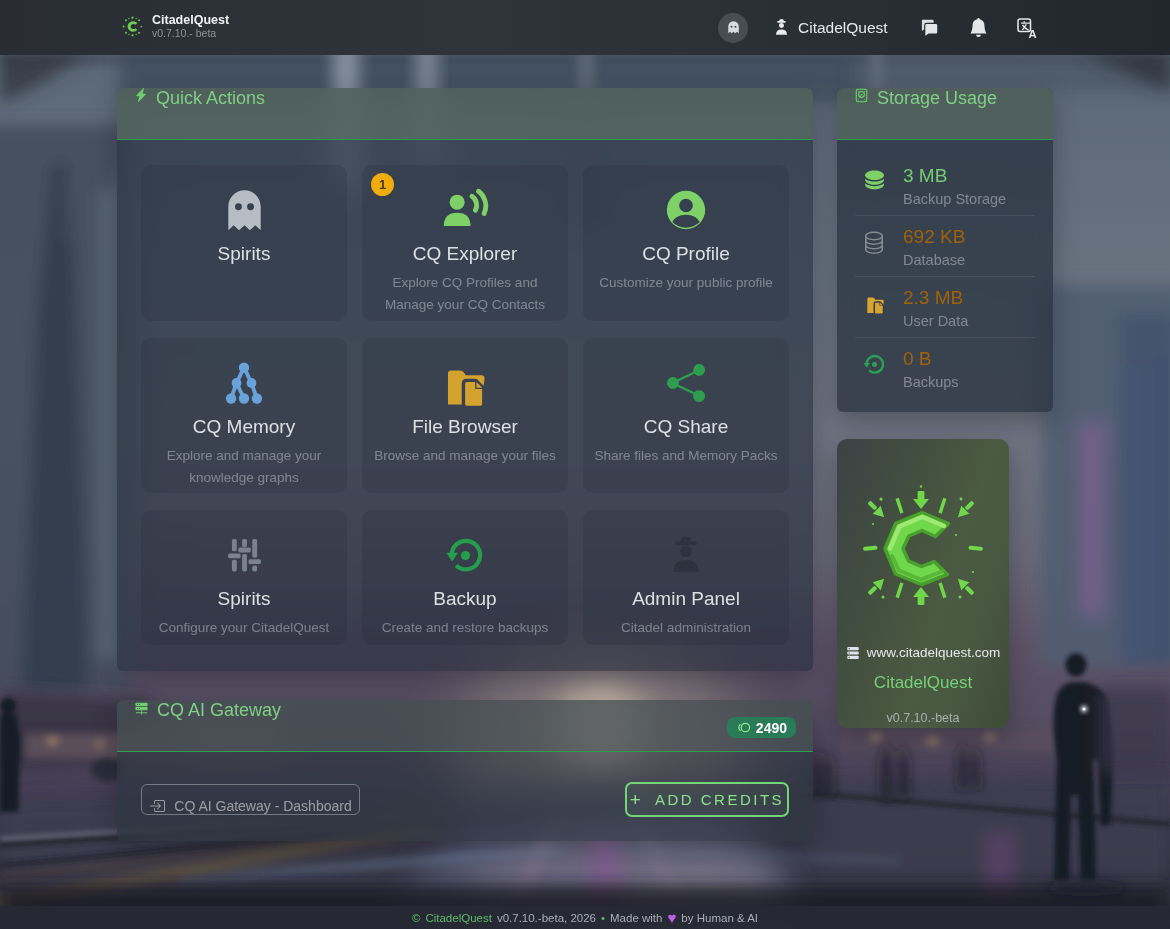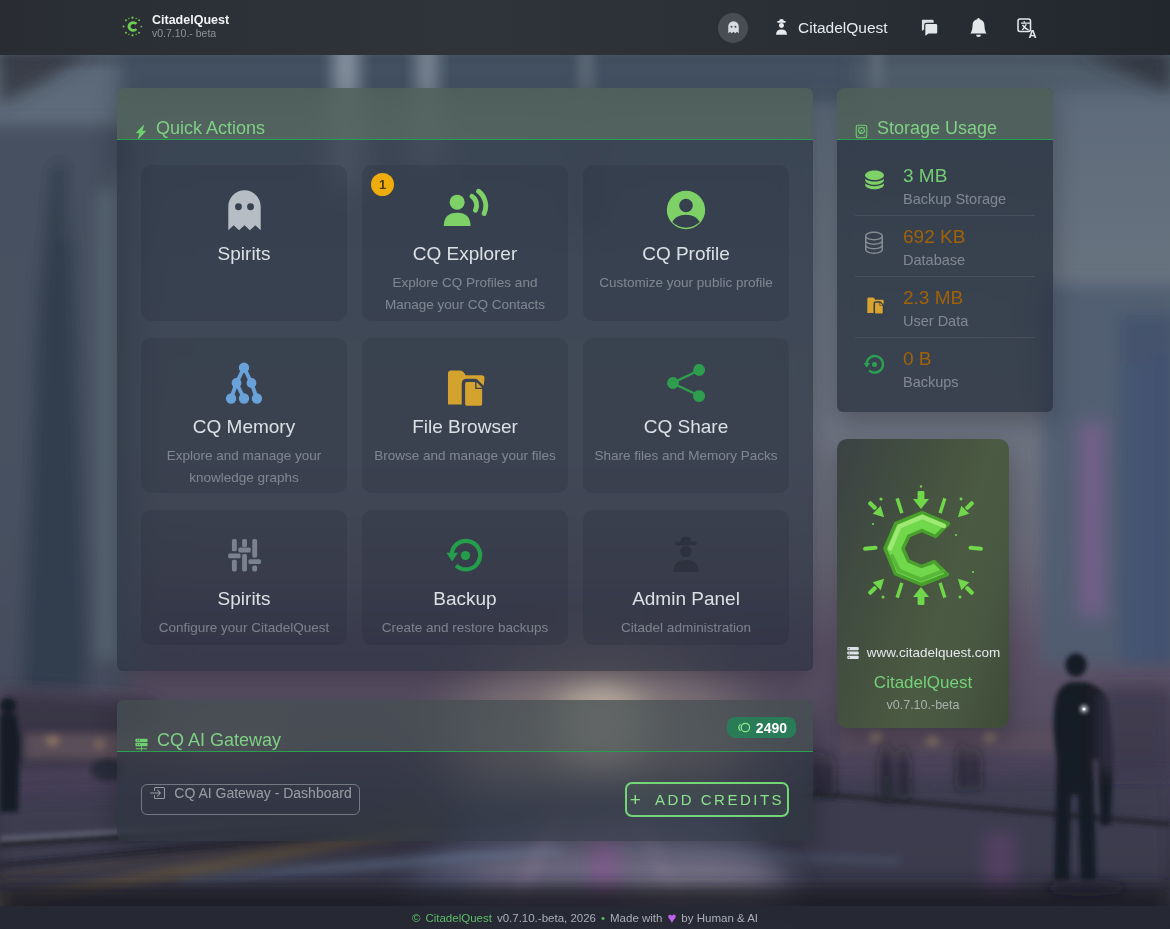--- a/index.html
+++ b/index.html
@@ -31,7 +31,7 @@
 .panel { position:absolute; border-radius:6px; background:rgba(31,39,53,0.56); backdrop-filter:blur(14px);
   box-shadow:0 10px 26px rgba(10,12,18,0.28); z-index:10; }
 .phead { height:52px; border-bottom:1.5px solid #27a14d; border-radius:6px 6px 0 0;
-  background:rgba(100,120,105,0.58); display:flex; align-items:flex-end; padding:0 17px;
+  background:rgba(100,120,105,0.58); display:flex; align-items:flex-start; padding:0 17px;
   color:#7fd084; font-size:18px; }
 .phead svg { margin-right:8px; flex:0 0 auto; }
 #qa   { left:117px; top:88px;  width:696px; height:583px; }

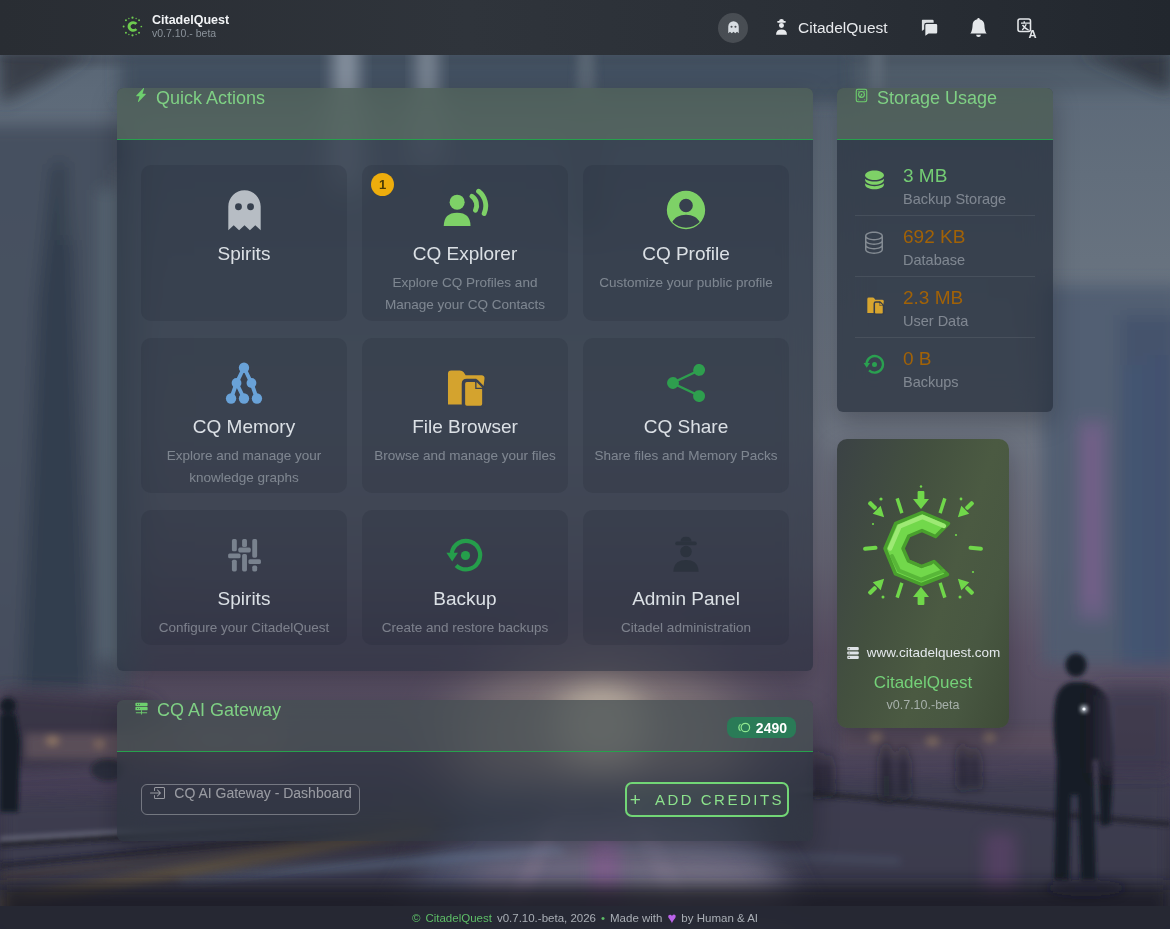--- a/index.html
+++ b/index.html
@@ -78,7 +78,7 @@
 .lg-www { margin-top:0; color:#e4e8ec; font-size:13.5px; display:flex; align-items:center; justify-content:center; }
 .lg-www svg { margin-right:7px; }
 .lg-name { margin-top:13px; color:#74d178; font-size:17px; }
-.lg-ver { margin-top:5px; color:#a7b0ab; font-size:12.5px; }
+.lg-ver { margin-top:18px; color:#a7b0ab; font-size:12.5px; }
 </style>
 </head>
 <body>

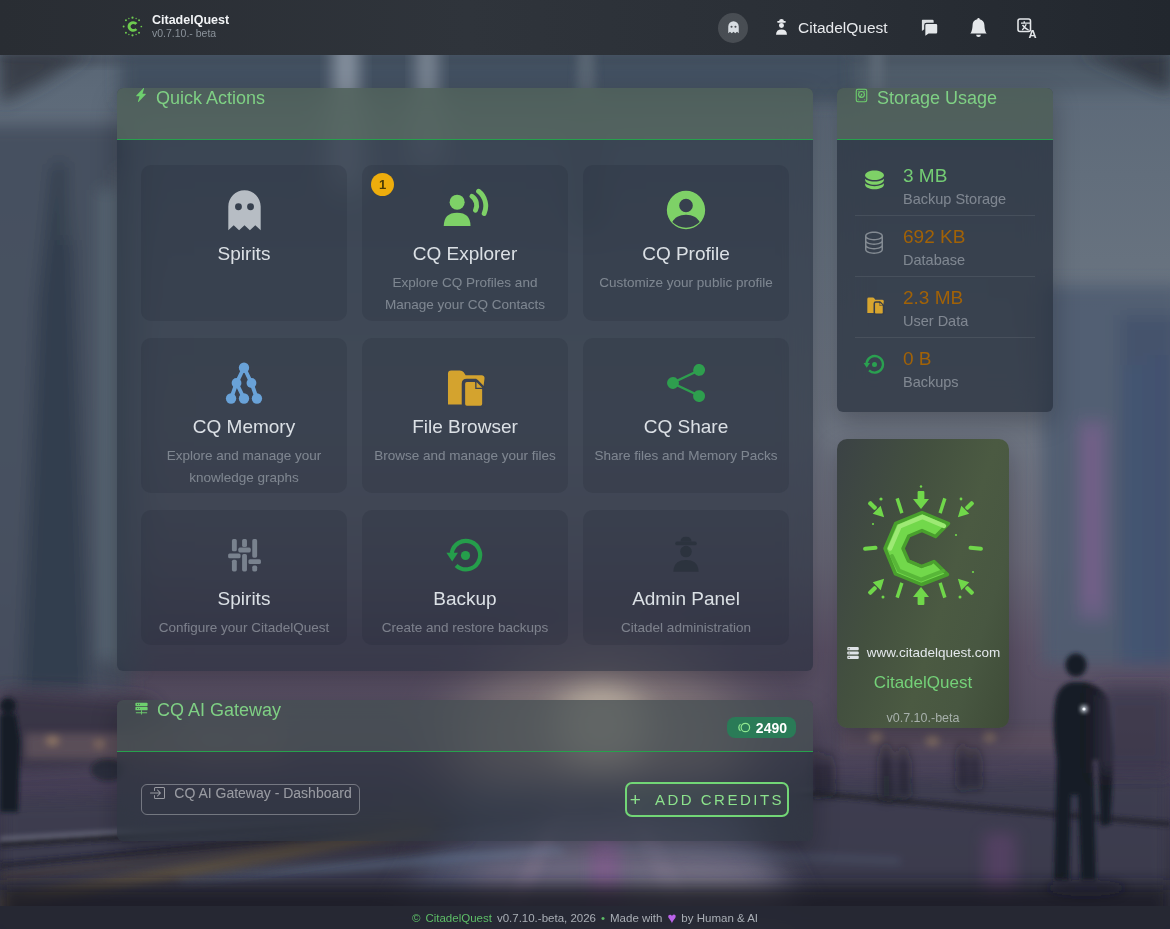--- a/index.html
+++ b/index.html
@@ -63,7 +63,7 @@
 .gbadge svg { margin-right:5px; }
 .btn-dash { position:absolute; left:24px; top:84px; width:219px; height:31px;
   border:1px solid rgba(255,255,255,0.32); border-radius:6px; color:rgba(255,255,255,0.5);
-  font-size:15px; display:flex; align-items:flex-start; justify-content:center; }
+  font-size:15px; display:flex; align-items:flex-end; justify-content:center; }
 .btn-dash svg { margin-right:9px; } .btn-dash { font-size:14px; }
 .btn-add { position:absolute; left:508px; top:82px; width:164px; height:35px;
   border:2px solid #72d676; border-radius:7px; color:#8ce28c; font-size:15px;

